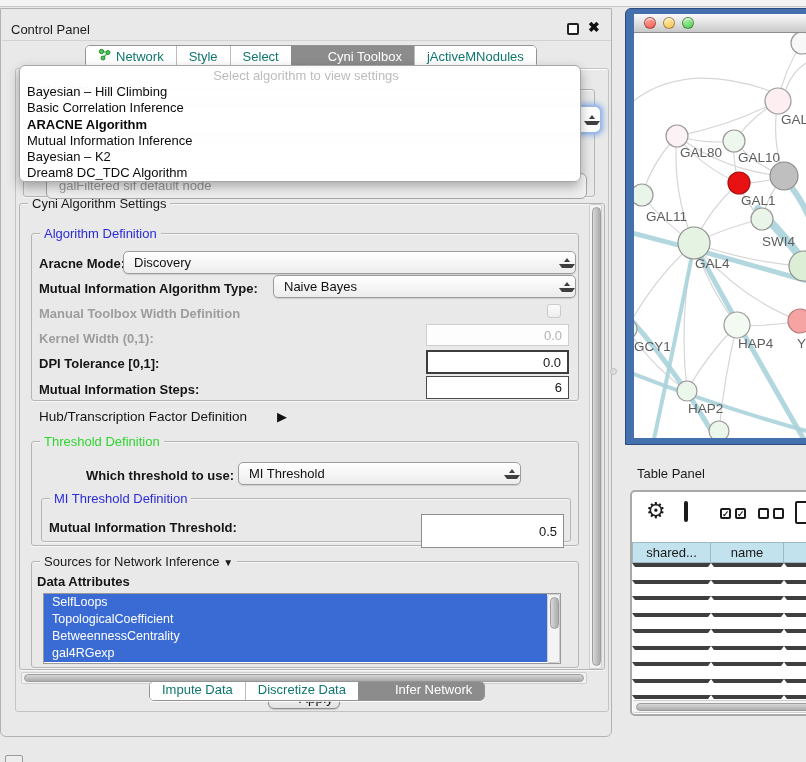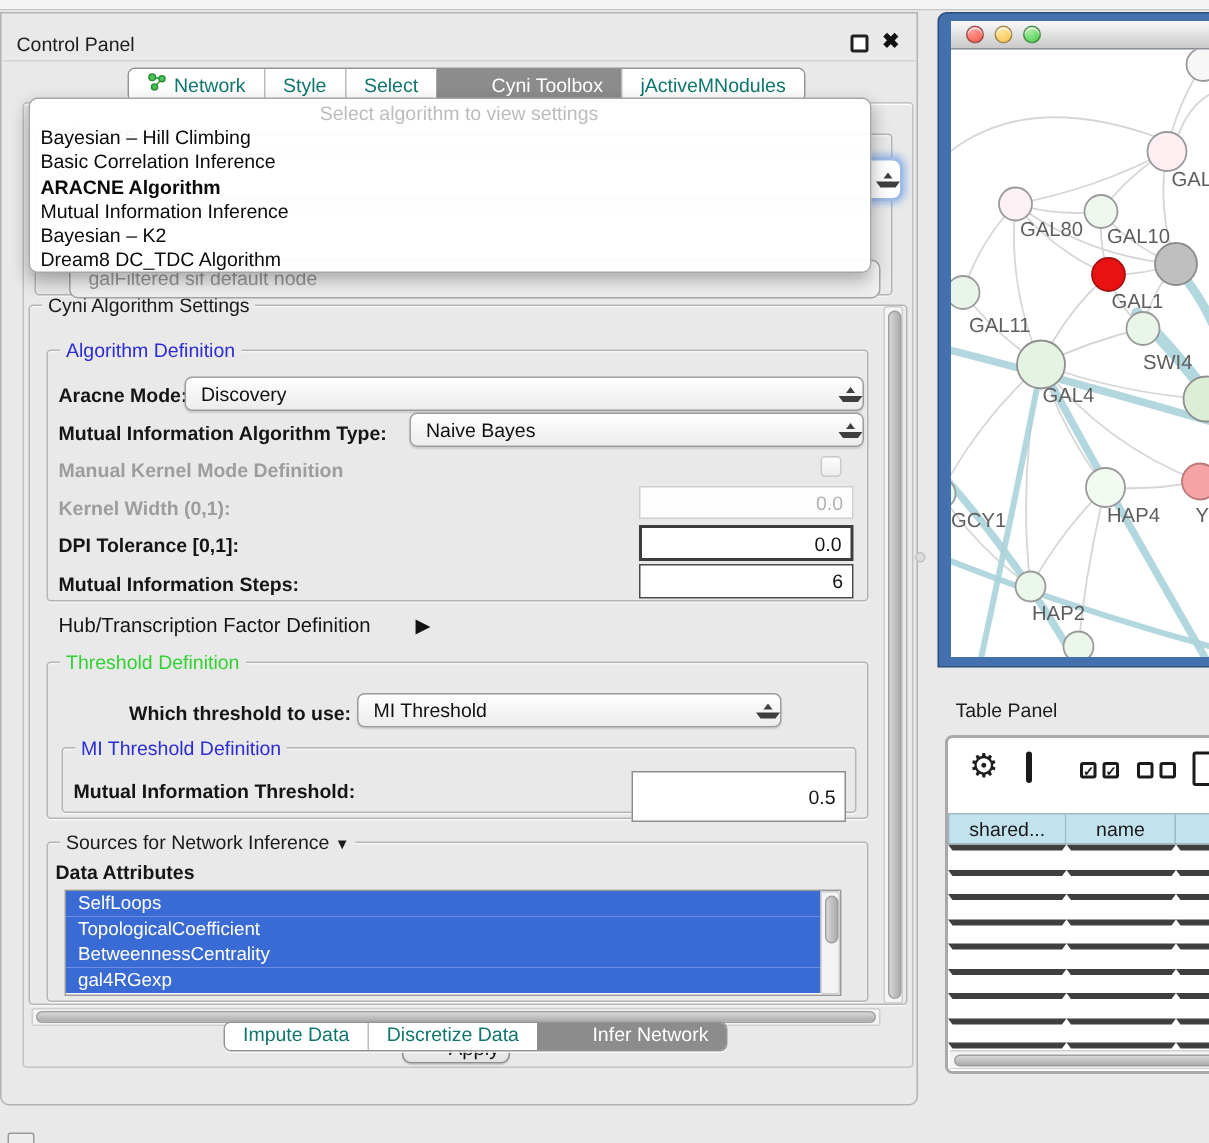--- a/index.html
+++ b/index.html
@@ -158,7 +158,7 @@
         <i class="td"></i>
       </span>
   </div>
-  <span class="lbl dis" style="left:38px;top:297px;">Manual Kernel Mode Definition</span>
+  <span class="lbl dis" style="left:38px;top:297px;">Manual Toolbox Width Definition</span>
   <span class="chk" style="left:546px;top:295px;"></span>
   <span class="lbl dis" style="left:38px;top:322px;">Kernel Width (0,1):</span>
   <div class="field" style="left:425px;top:315px;width:143px;height:22px;border:1px solid #cfcfcf;color:#b2b2b2;background:#fdfdfd;">0.0</div>

